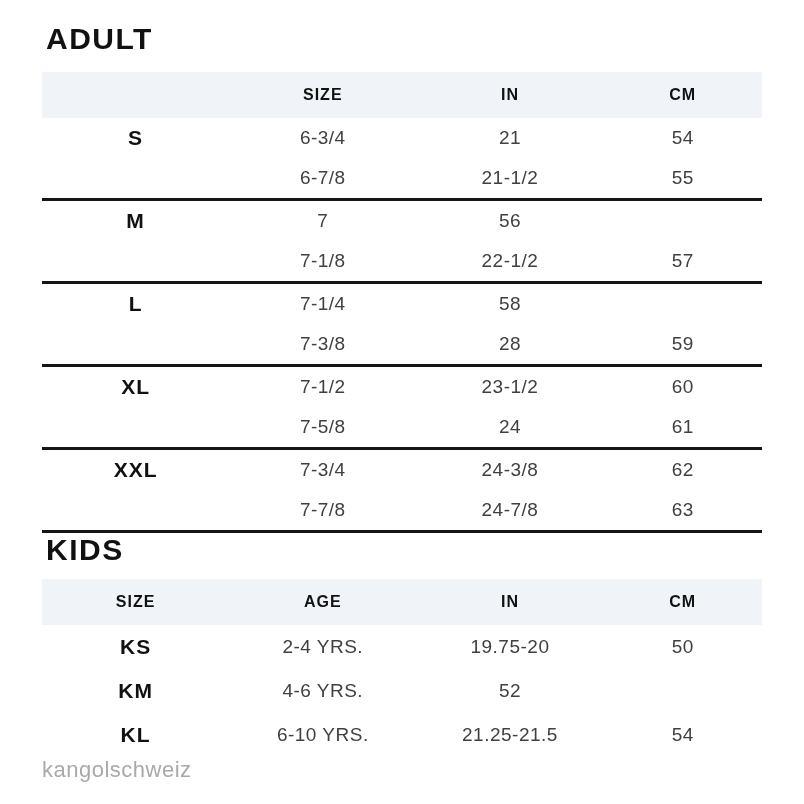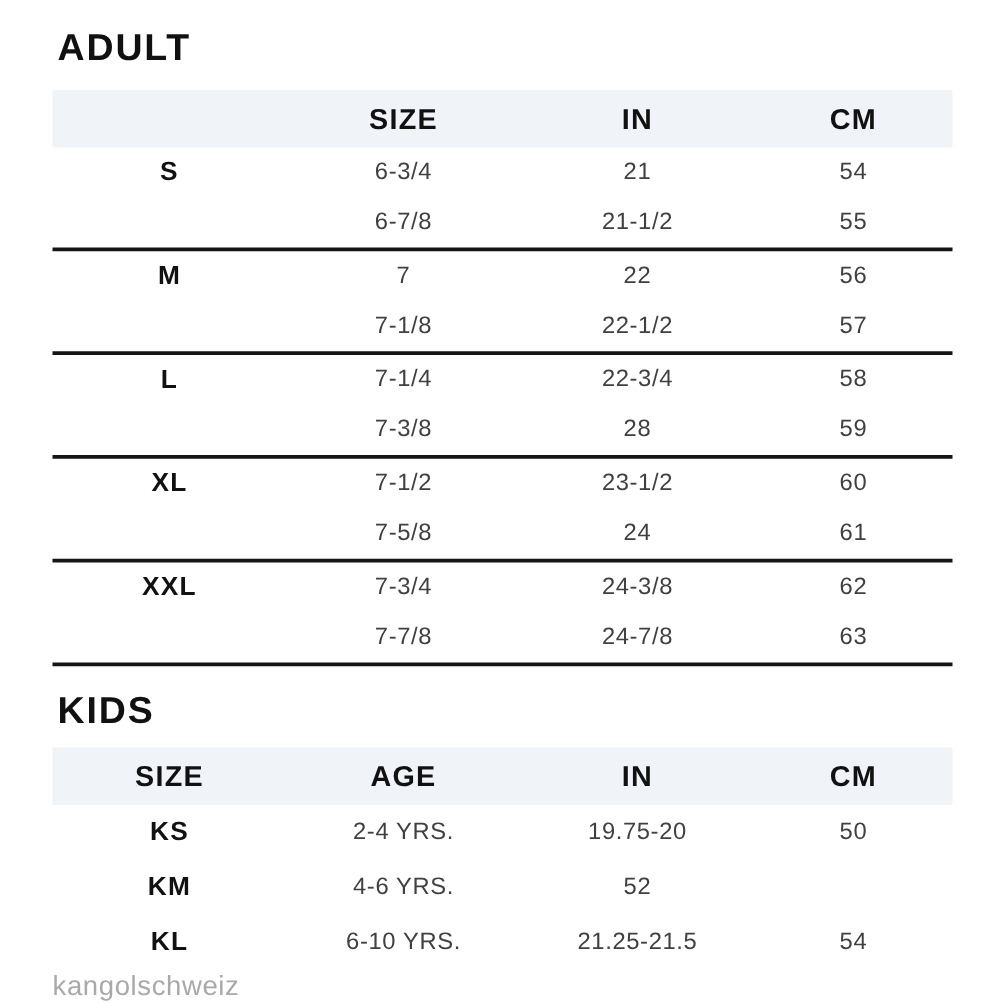--- a/index.html
+++ b/index.html
@@ -35,7 +35,7 @@
   .hcell{
     text-align:center;
     font-weight:700;
-    font-size:23px;
+    font-size:16px;
     letter-spacing:1px;
     color:var(--heading-text);
   }

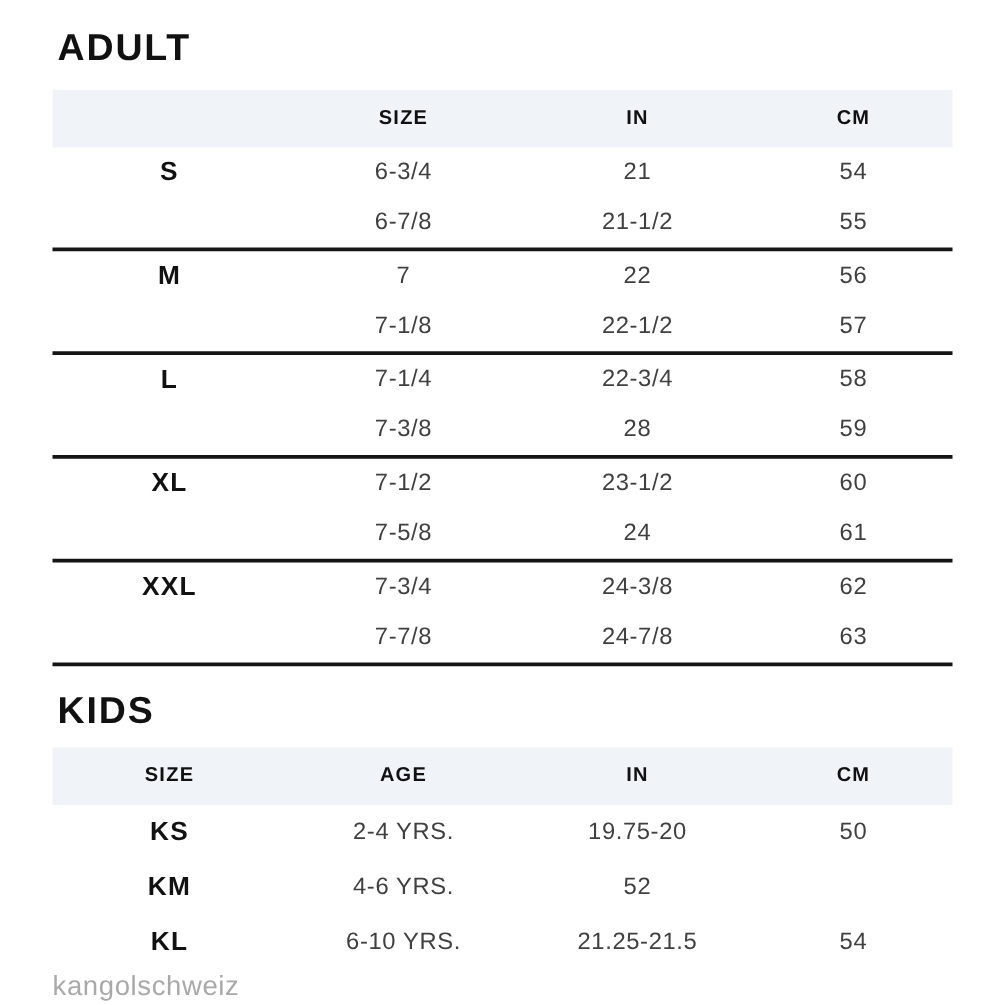--- a/index.html
+++ b/index.html
@@ -101,7 +101,6 @@
           <div class="row">
             <div class="cell label">M</div>
             <div class="cell">7</div>
-            <div class="cell">22</div>
             <div class="cell">56</div>
           </div>
           <div class="row">

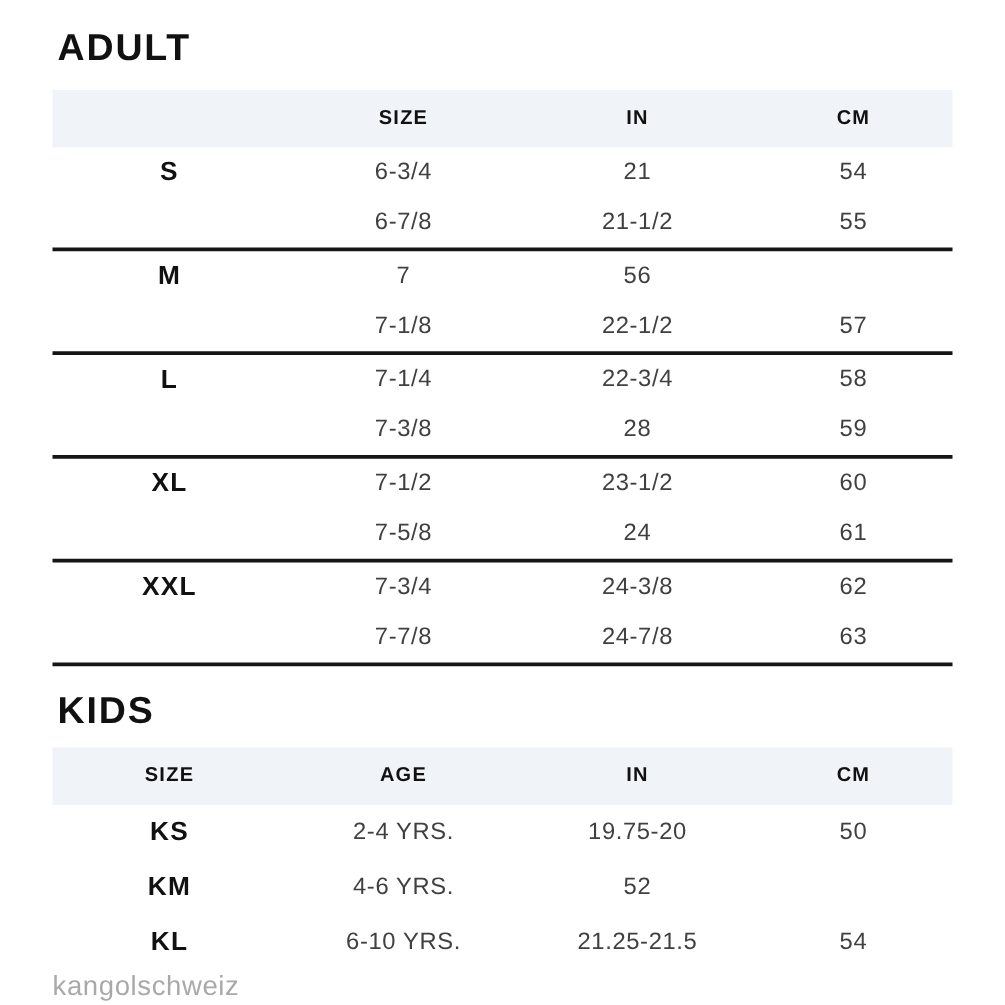--- a/index.html
+++ b/index.html
@@ -114,7 +114,6 @@
           <div class="row">
             <div class="cell label">L</div>
             <div class="cell">7-1/4</div>
-            <div class="cell">22-3/4</div>
             <div class="cell">58</div>
           </div>
           <div class="row">

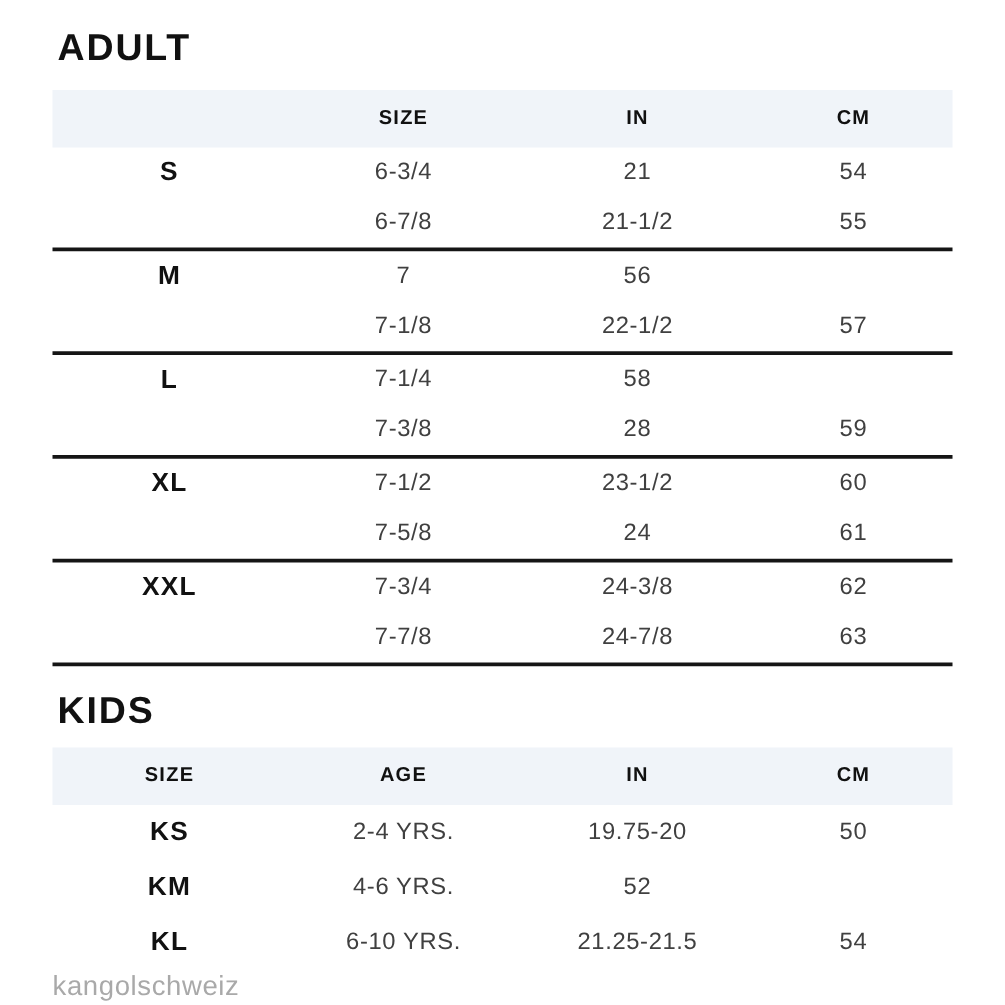--- a/index.html
+++ b/index.html
@@ -22,7 +22,7 @@
     color:var(--heading-text);
     margin:0 4px 16px 4px;
   }
-  .section-title.kids{margin-top:19px;margin-bottom:12px;}
+  .section-title.kids{margin-bottom:12px;}
 
   .table{width:720px;}
   .thead{

